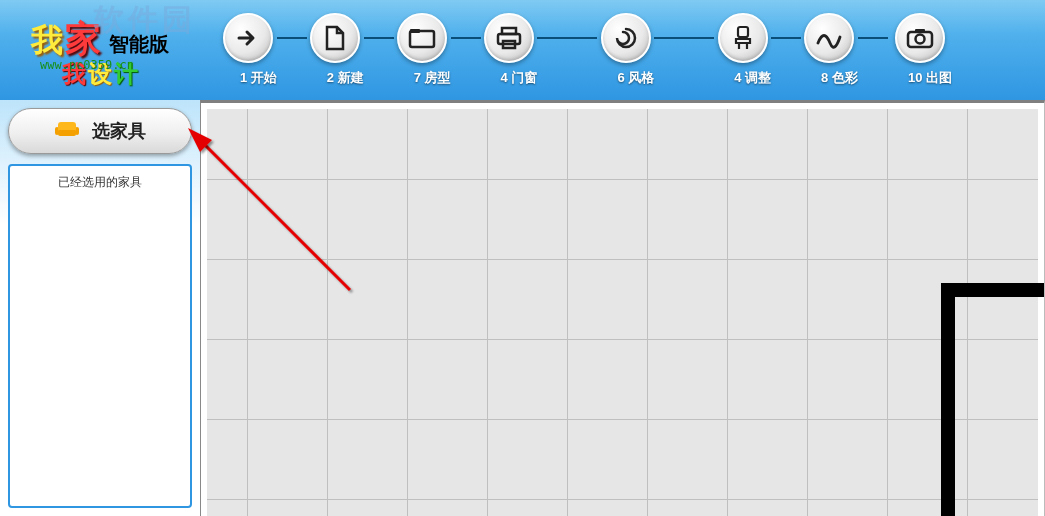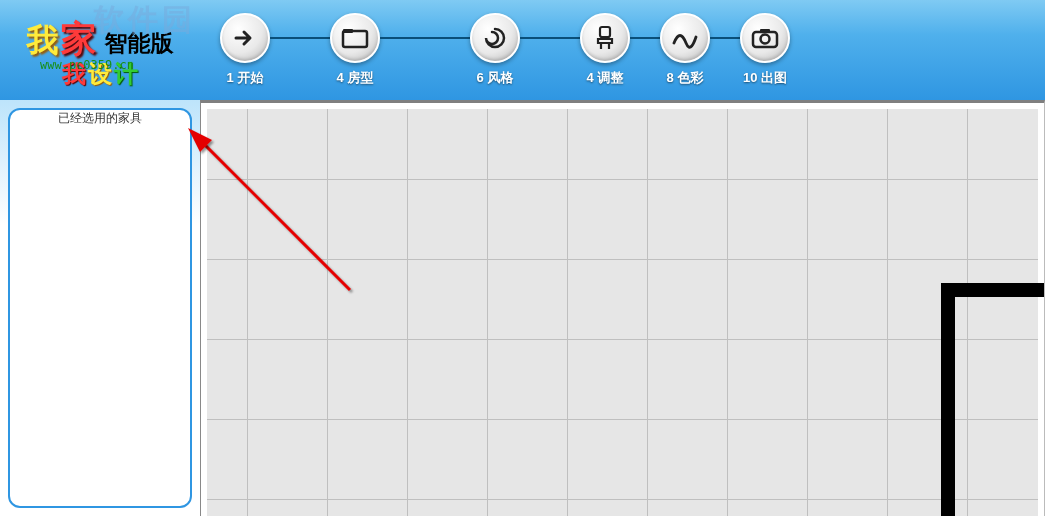--- a/index.html
+++ b/index.html
@@ -34,7 +34,7 @@
   }
   .logo-text-main .wo { font-size: 32px; font-weight: bold; color: #ffeb3b; text-shadow: 2px 2px 2px #9b5b00; }
   .logo-text-main .jia { font-size: 36px; font-weight: bold; color: #ff3a3a; text-shadow: 2px 2px 2px #5b0000; }
-  .logo-text-main .version { font-size: 23px; font-weight: bold; color: #000; margin-left: 6px; }
+  .logo-text-main .version { font-size: 20px; font-weight: bold; color: #000; margin-left: 6px; }
   .logo-text-sub { display: flex; gap: 2px; margin-top: -6px; }
   .logo-text-sub .c1 { font-size: 24px; font-weight: bold; color: #ff3a3a; text-shadow: 1px 1px 1px #5b0000; }
   .logo-text-sub .c2 { font-size: 24px; font-weight: bold; color: #ffeb3b; text-shadow: 1px 1px 1px #9b5b00; }

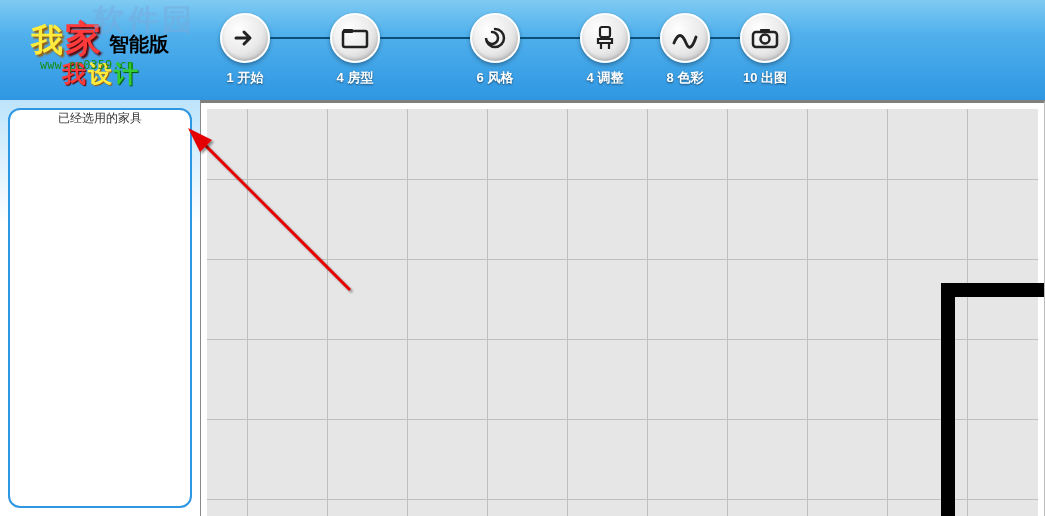--- a/index.html
+++ b/index.html
@@ -79,6 +79,7 @@
     font-size: 13px;
     font-weight: bold;
     text-shadow: 0 1px 2px rgba(0,0,0,0.5);
+    margin-left: 20px;
   }
   .step.selected .step-label { color: #fff7c2; }
   .connector {

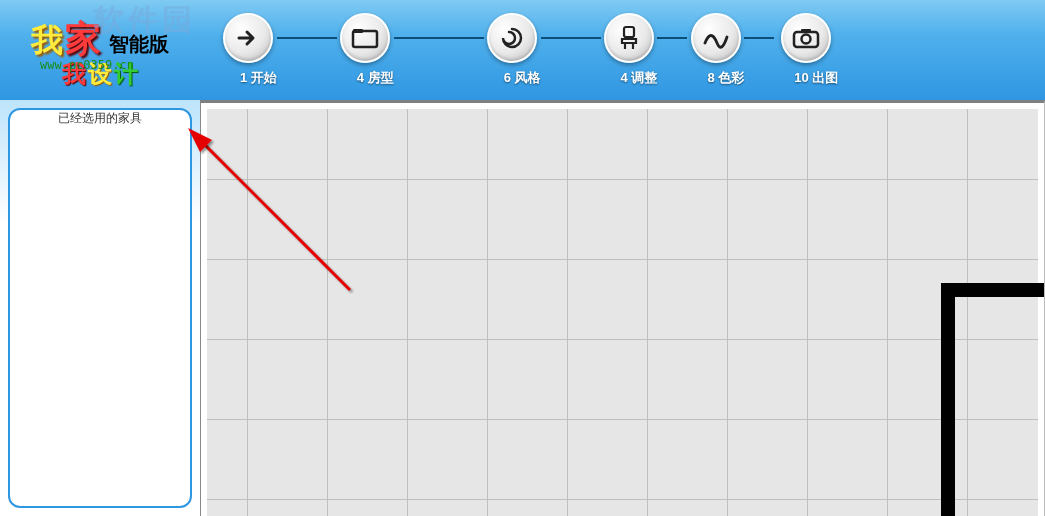--- a/index.html
+++ b/index.html
@@ -195,6 +195,15 @@
         <div class="step-label">1 开始</div>
       </div>
       <div class="connector"></div>
+      <div class="step">
+        <div class="step-icon">
+          <svg width="22" height="26" viewBox="0 0 22 26">
+            <path d="M3 2h10l6 6v16H3z" fill="none" stroke="#222" stroke-width="2.5"></path>
+            <path d="M13 2v6h6" fill="none" stroke="#222" stroke-width="2.5"></path>
+          </svg>
+        </div>
+        <div class="step-label">2 新建</div>
+      </div>
       <div class="connector"></div>
       <div class="step">
         <div class="step-icon">

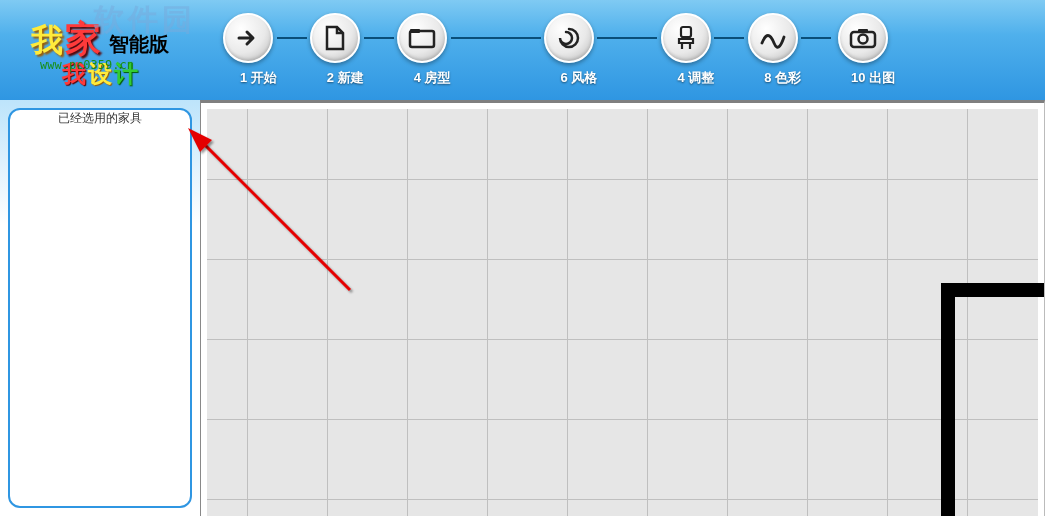--- a/index.html
+++ b/index.html
@@ -212,7 +212,7 @@
             <rect x="2" y="2" width="10" height="4" rx="1" fill="#222"></rect>
           </svg>
         </div>
-        <div class="step-label">4 房型</div>
+        <div class="step-label">7 房型</div>
       </div>
       <div class="connector"></div>
       <div class="connector"></div>

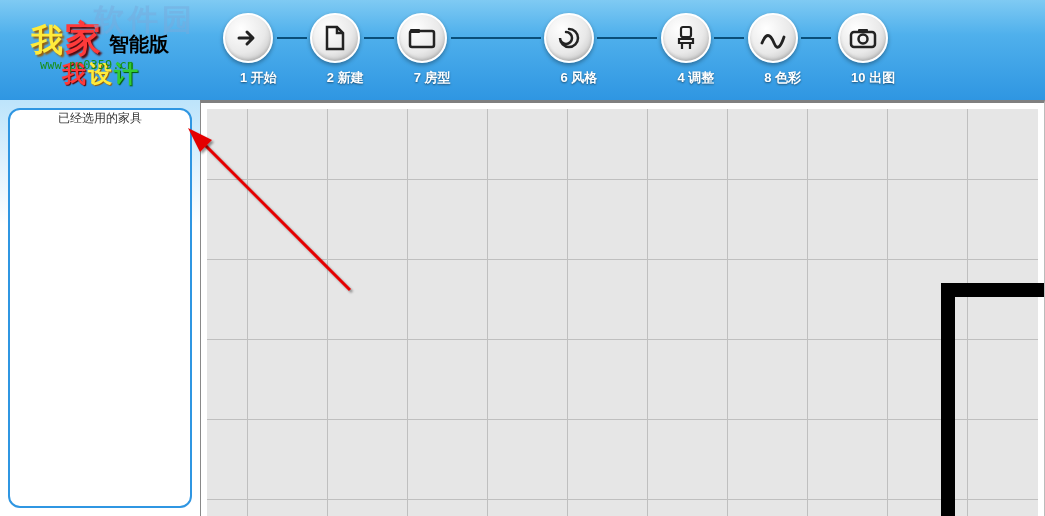--- a/index.html
+++ b/index.html
@@ -215,6 +215,16 @@
         <div class="step-label">7 房型</div>
       </div>
       <div class="connector"></div>
+      <div class="step">
+        <div class="step-icon">
+          <svg width="26" height="24" viewBox="0 0 26 24">
+            <rect x="6" y="2" width="14" height="6" fill="none" stroke="#222" stroke-width="2.5"></rect>
+            <rect x="2" y="8" width="22" height="10" rx="2" fill="none" stroke="#222" stroke-width="2.5"></rect>
+            <rect x="7" y="15" width="12" height="7" fill="none" stroke="#222" stroke-width="2.5"></rect>
+          </svg>
+        </div>
+        <div class="step-label">4 门窗</div>
+      </div>
       <div class="connector"></div>
       <div class="connector"></div>
       <div class="step">

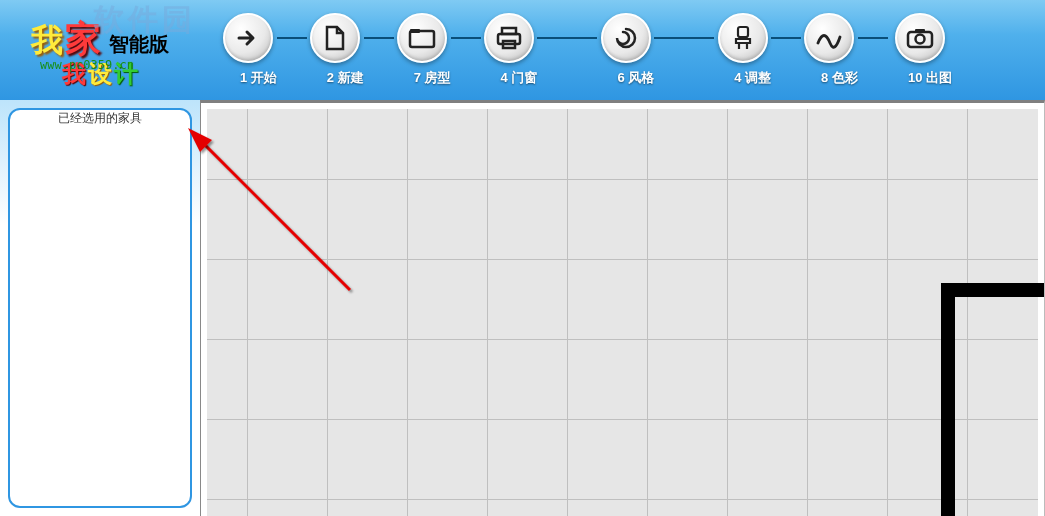--- a/index.html
+++ b/index.html
@@ -271,6 +271,17 @@
 
 <div class="main">
   <div class="sidebar">
+    <div class="select-btn">
+      <span>
+        <svg width="26" height="20" viewBox="0 0 26 20">
+          <rect x="1" y="8" width="4" height="8" rx="2" fill="#f4a000"></rect>
+          <rect x="21" y="8" width="4" height="8" rx="2" fill="#f4a000"></rect>
+          <rect x="4" y="3" width="18" height="10" rx="3" fill="#ffb81c"></rect>
+          <rect x="4" y="11" width="18" height="6" rx="2" fill="#f4a000"></rect>
+        </svg>
+      </span>
+      <span>选家具</span>
+    </div>
     <div class="selected-panel">
       <div class="selected-panel-title">已经选用的家具</div>
     </div>

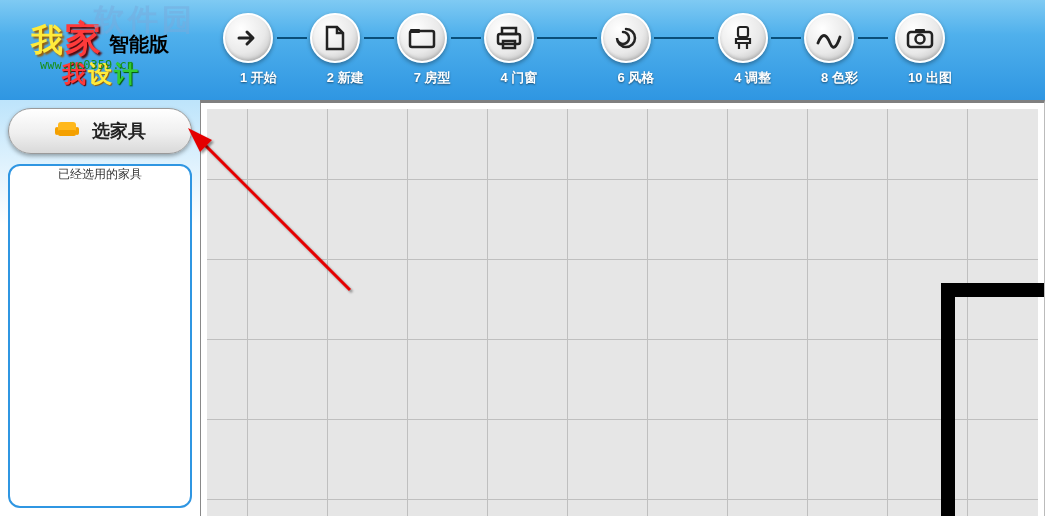--- a/index.html
+++ b/index.html
@@ -120,9 +120,9 @@
   .selected-panel {
     flex: 1;
     border: 2px solid #2f96e2;
-    border-radius: 12px;
+    border-radius: 4px;
     background: #fff;
-    padding-top: 0;
+    padding-top: 8px;
     display: flex;
     flex-direction: column;
     align-items: center;

